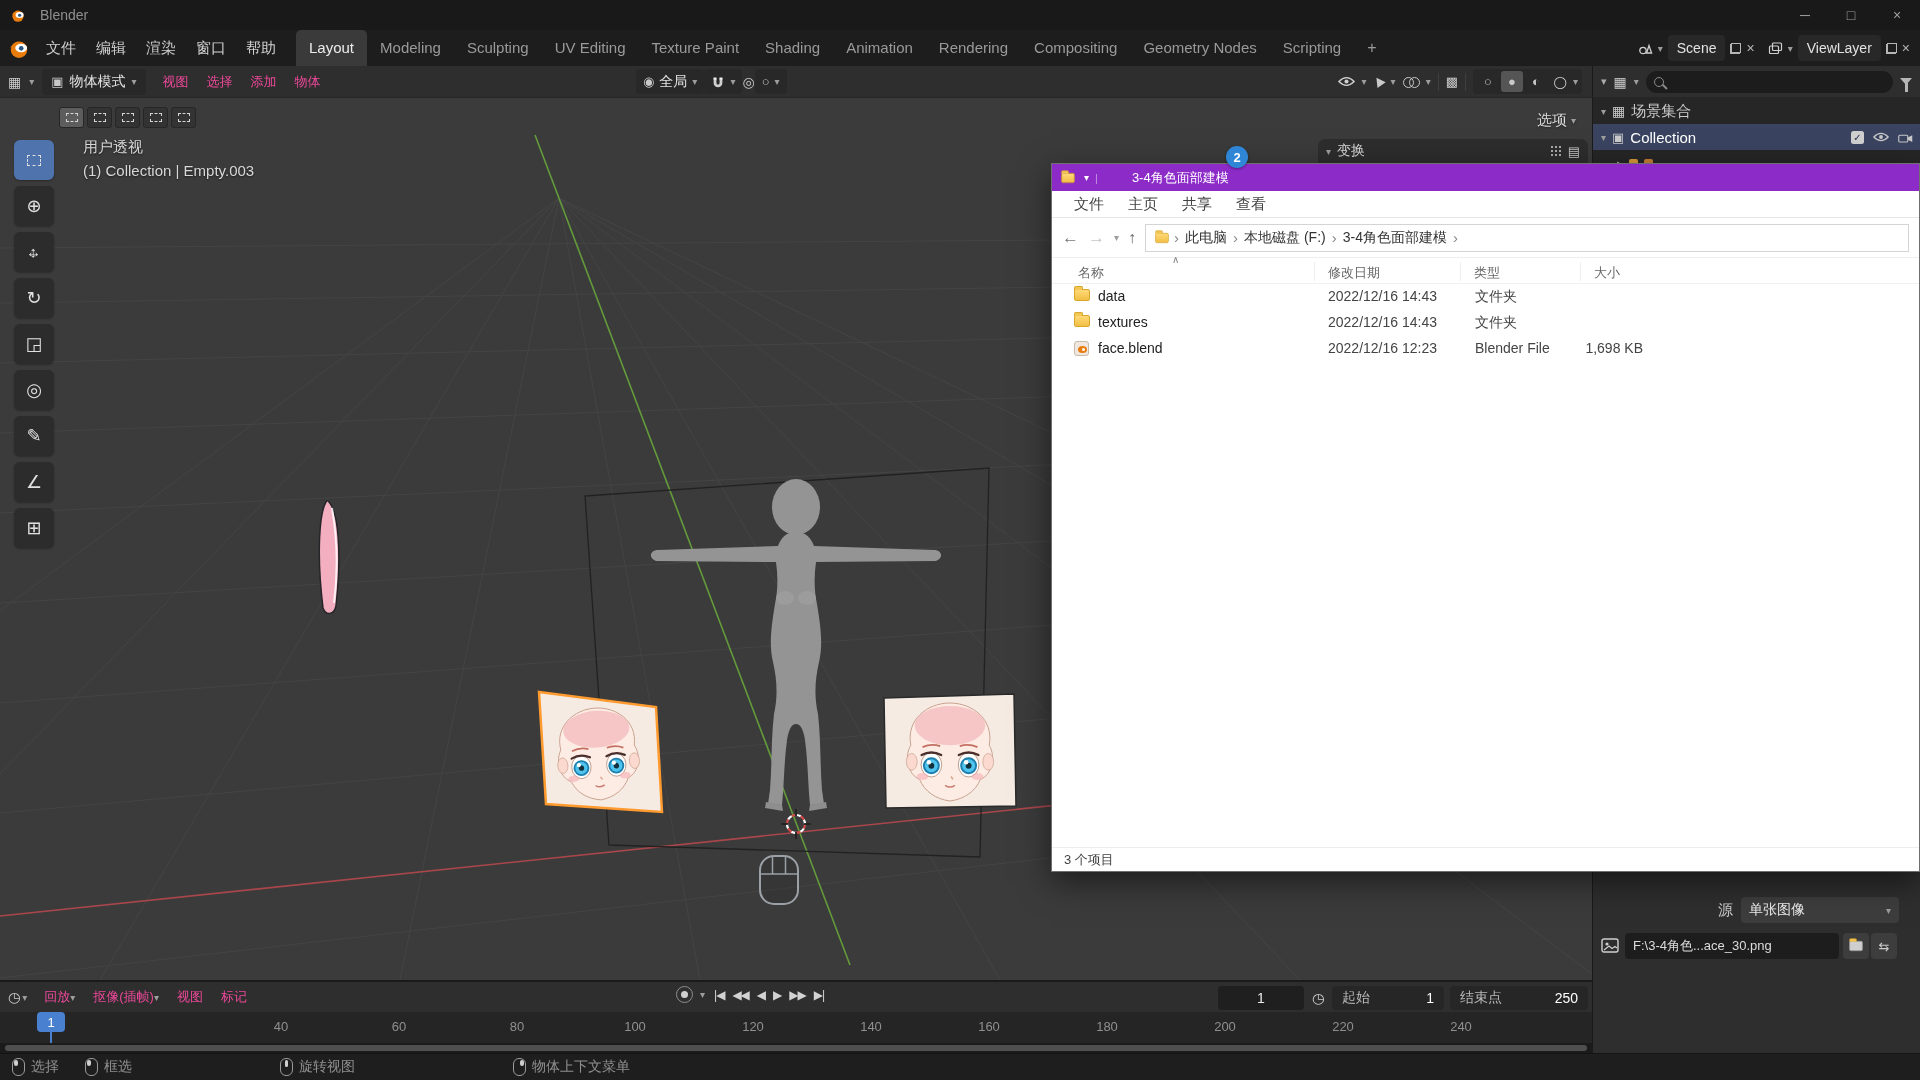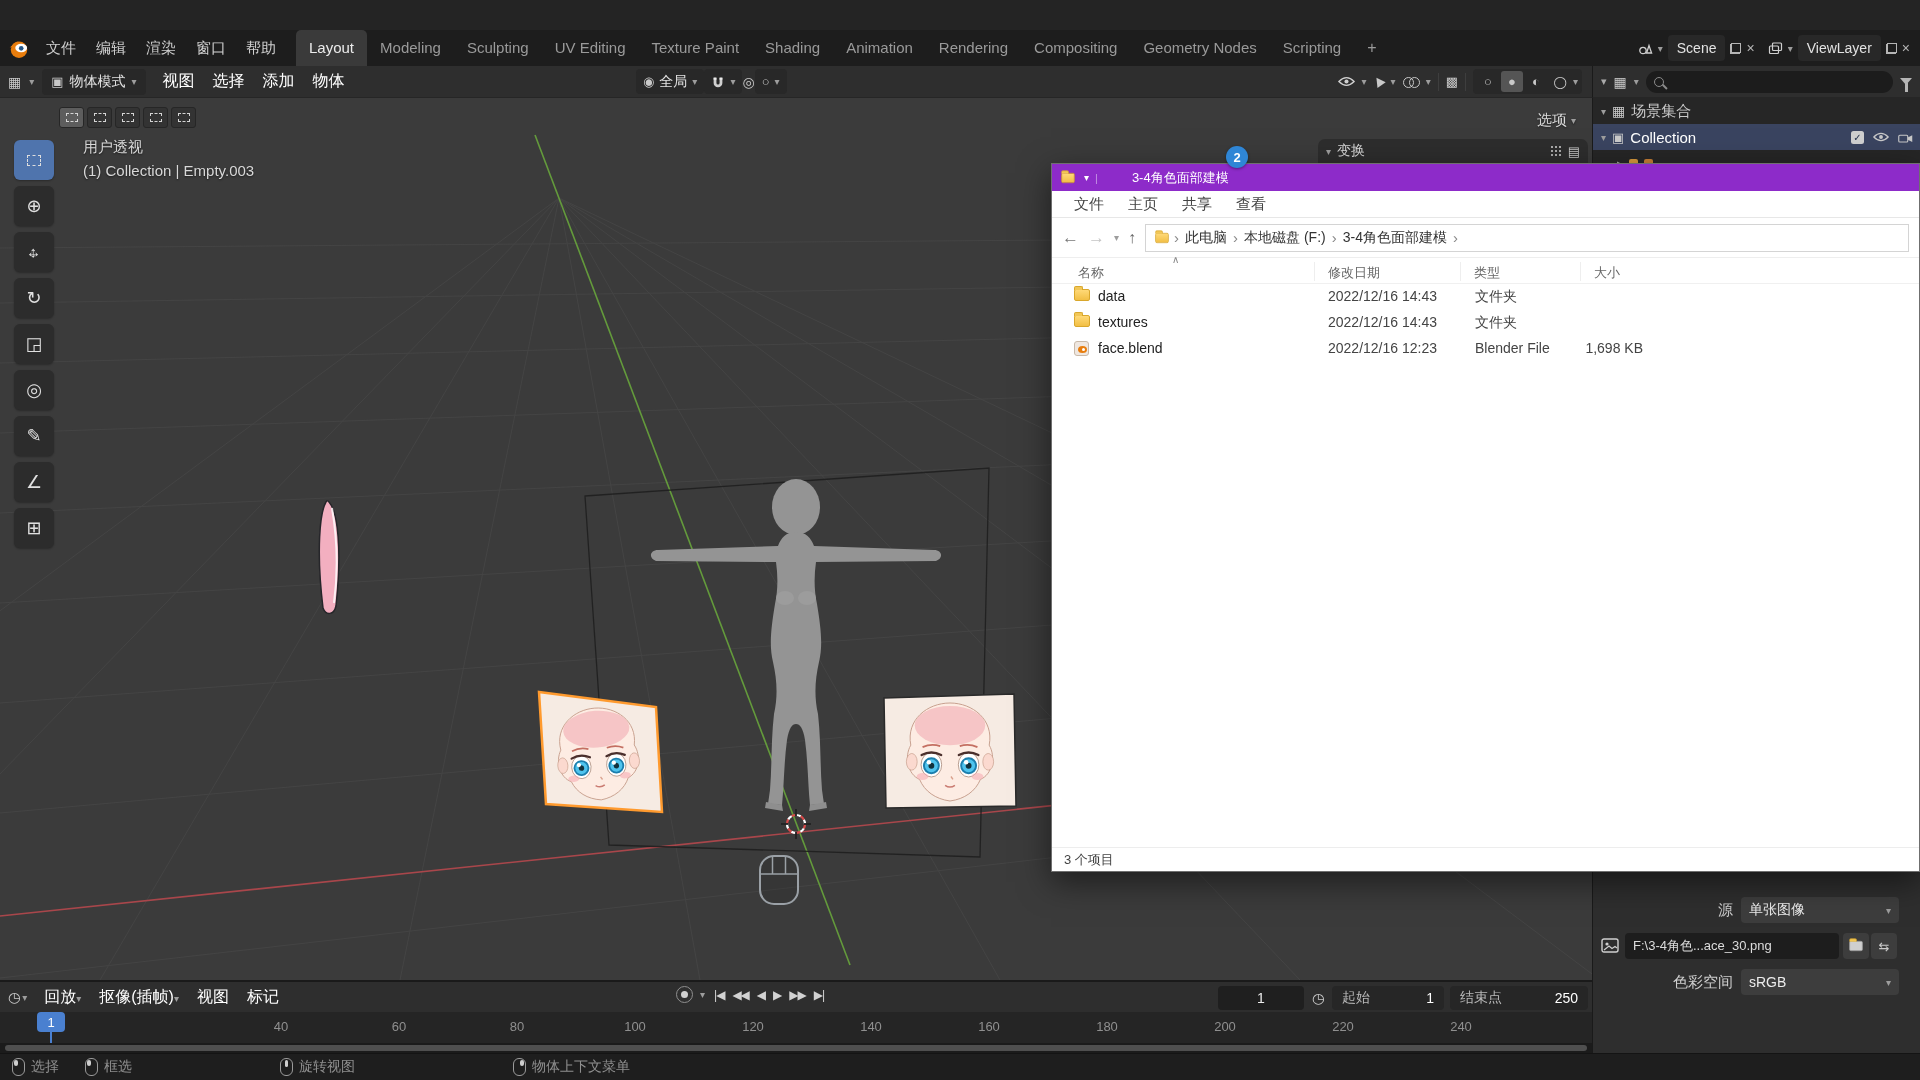--- a/index.html
+++ b/index.html
@@ -176,6 +176,20 @@
 
 <div id="app">
 
+  <div class="wtitle">
+    <svg class="blogo" viewBox="0 0 20 20" style="width:16px;height:16px;margin-left:10px">
+      <circle cx="10" cy="11.5" r="7" fill="#e87d0d"></circle>
+      <path d="M2,9.5 L9,4.5 L11,7.5 Z" fill="#e87d0d"></path>
+      <ellipse cx="12" cy="10" rx="5" ry="3.6" fill="#fff"></ellipse>
+      <circle cx="12" cy="10.3" r="2" fill="#265787"></circle>
+    </svg>
+    <span class="wtext">Blender</span>
+    <div class="wbtns">
+      <span>─</span>
+      <span>□</span>
+      <span>×</span>
+    </div>
+  </div>
 
   <div class="topbar">
     <svg class="blogo" viewBox="0 0 20 20">

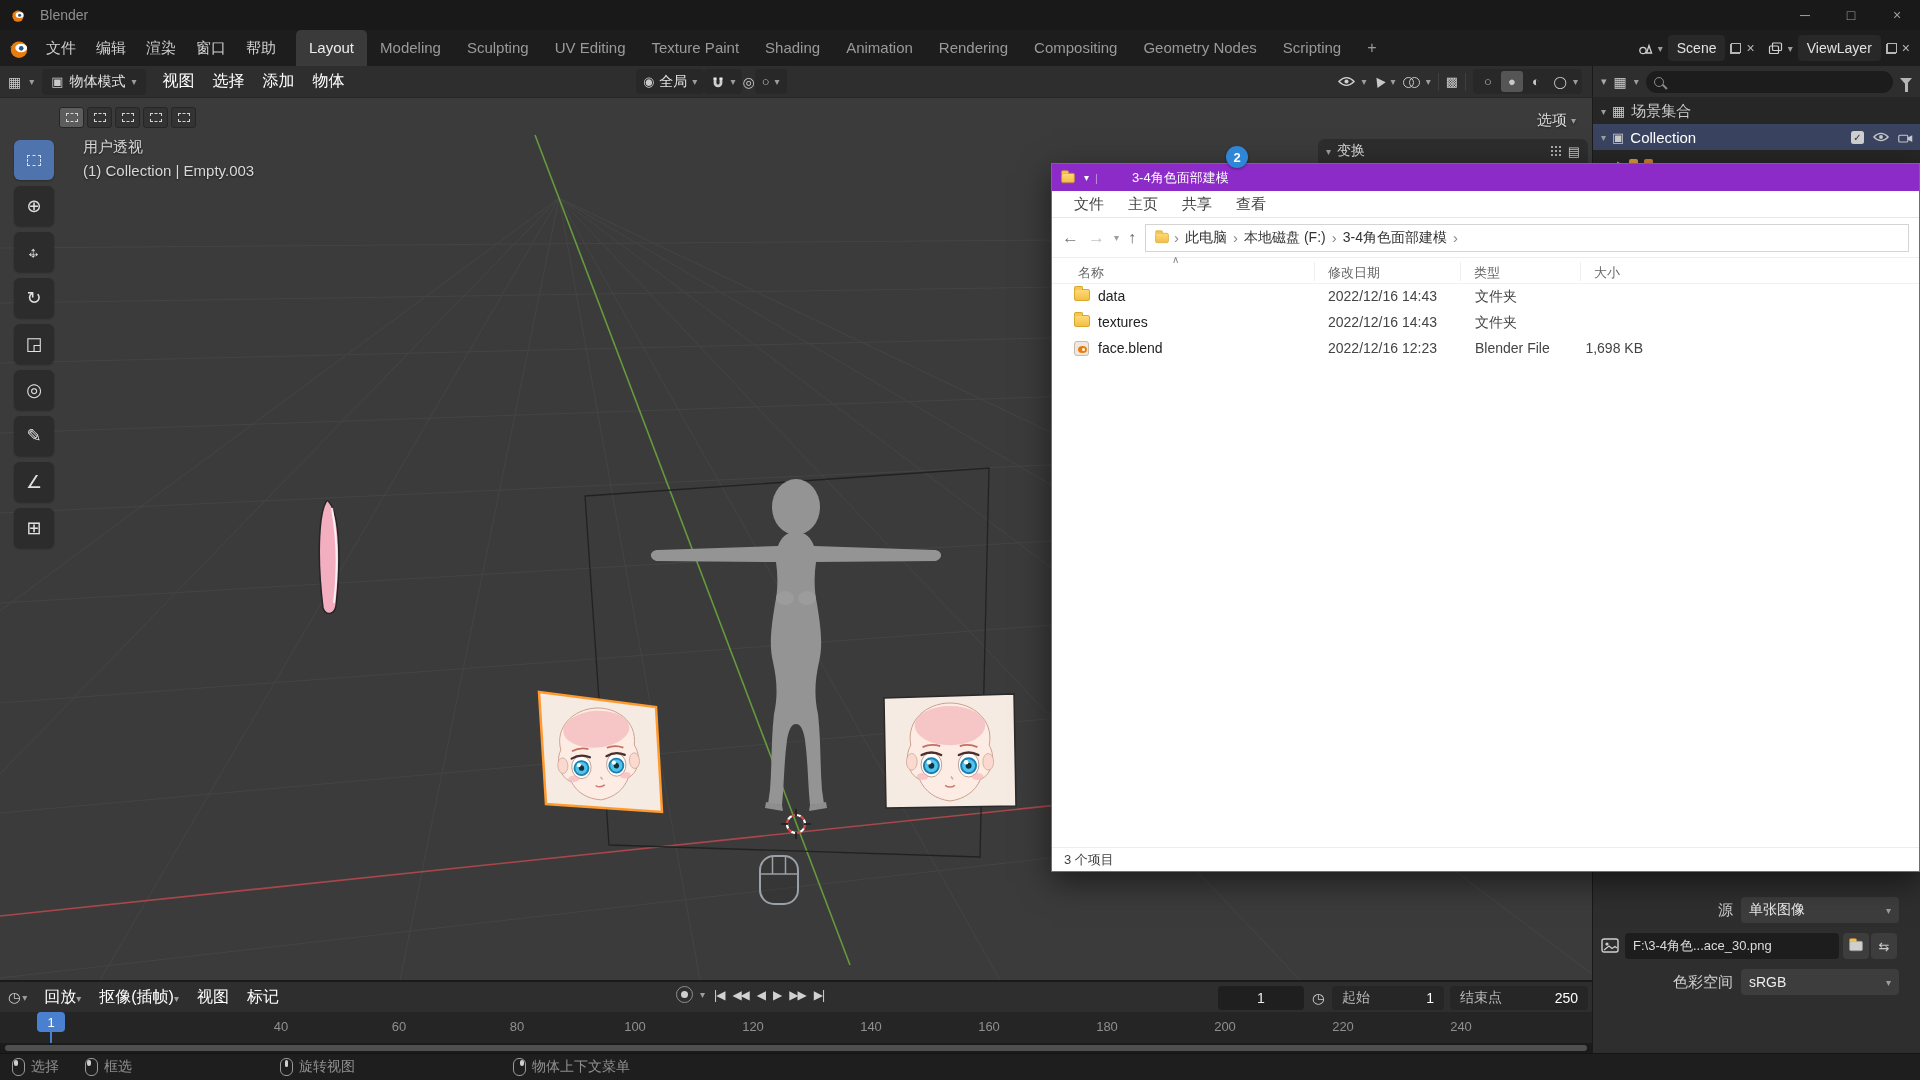--- a/index.html
+++ b/index.html
@@ -29,7 +29,7 @@
   
   .vheader{position:absolute;left:0;top:66px;width:1592px;height:32px;background:#2e2e2e;display:flex;align-items:center;border-bottom:1px solid #262626}
   .vheader .grp{display:flex;align-items:center;gap:8px;padding-left:8px}
-  .hmenu{padding:0 9px;font-size:16px;color:#ffffff}
+  .hmenu{padding:0 9px;font-size:13px;color:#ec4899}
   .center-cluster{position:absolute;left:636px;top:3px;display:flex;align-items:center;}
   .right-cluster{position:absolute;right:10px;top:3px;display:flex;align-items:center;gap:7px}
   .minipill{background:#282828;border-radius:4px;height:25px;display:flex;align-items:center;padding:0 7px;gap:5px;font-size:14px;color:#e2e2e2}

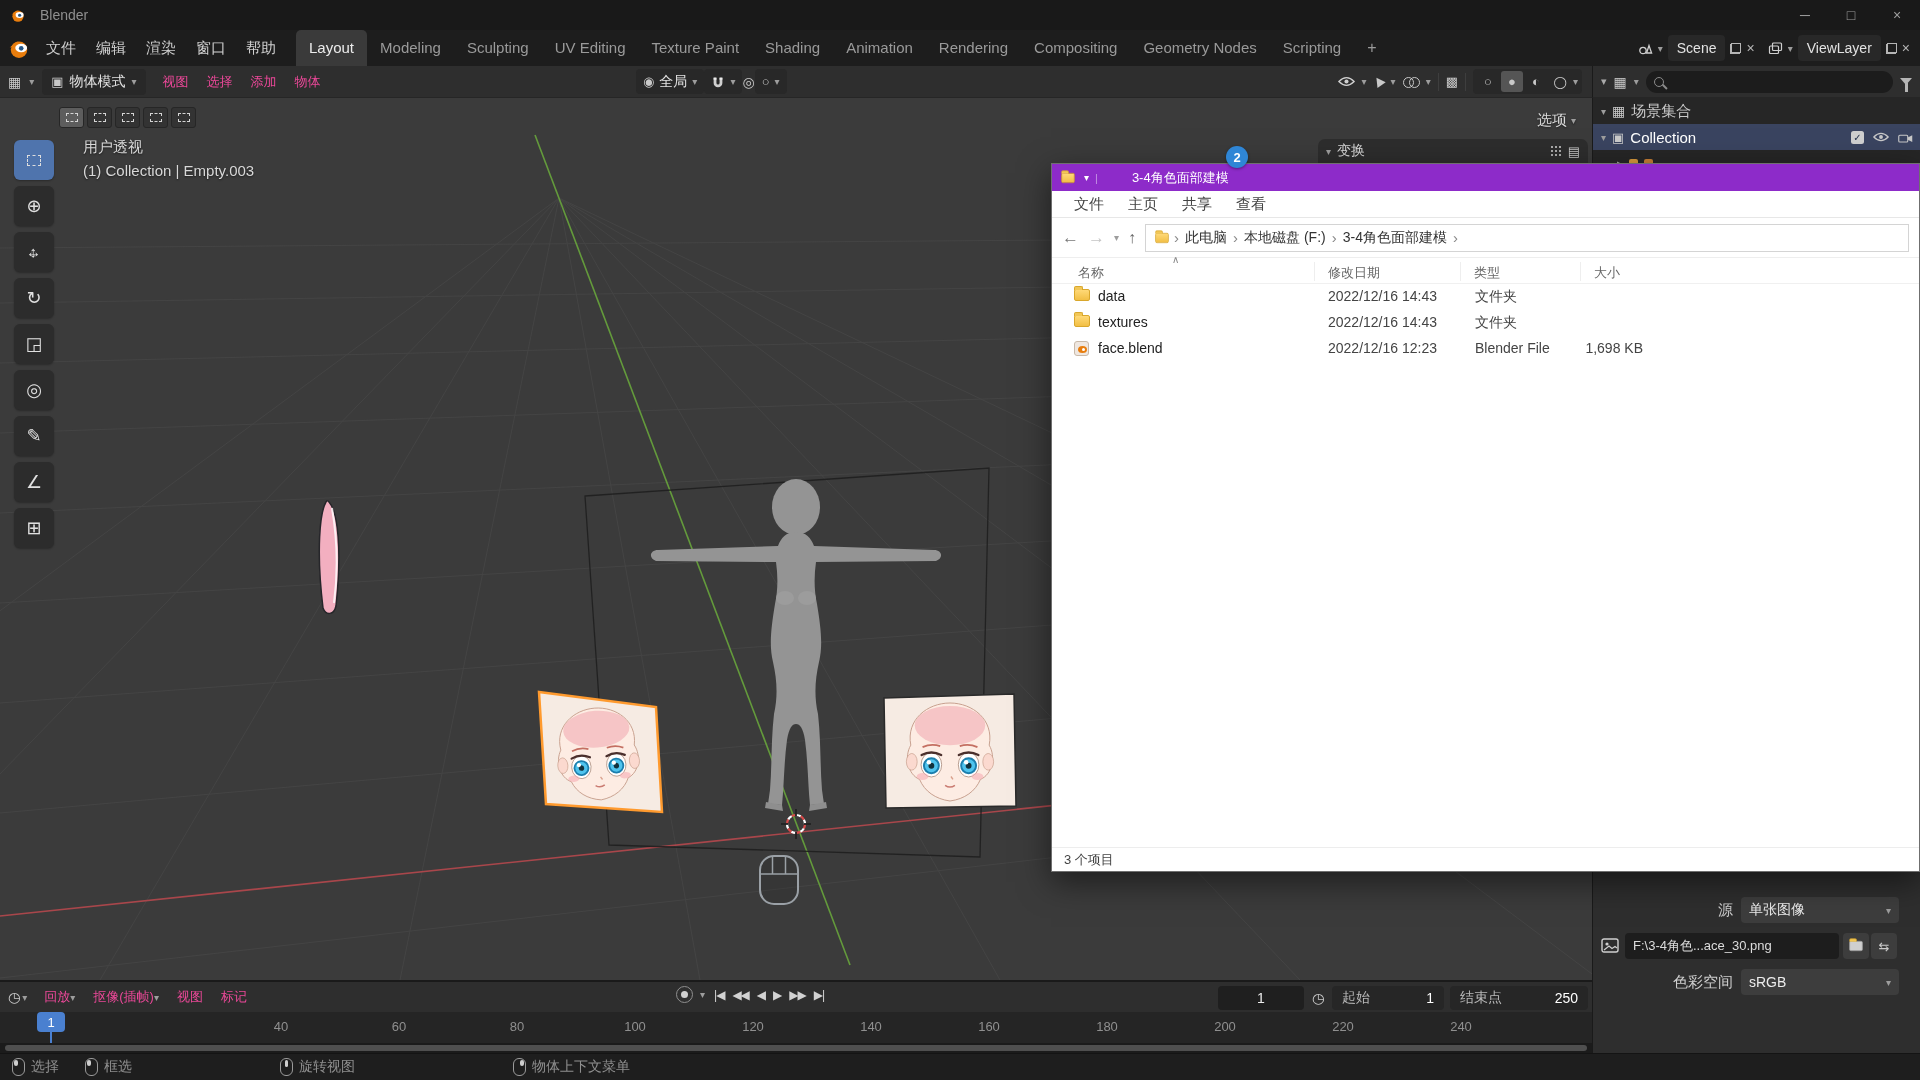--- a/index.html
+++ b/index.html
@@ -527,13 +527,6 @@
             <i class="ic i-refresh2"></i>
           </span>
       </div>
-      <div class="prow" style="top:110px">
-        <span class="plabel">色彩空间</span>
-        <span class="pfield" style="width:158px">
-          <span>sRGB</span>
-          <i class="ic i-caret"></i>
-        </span>
-      </div>
     </div>
   </div>
 

